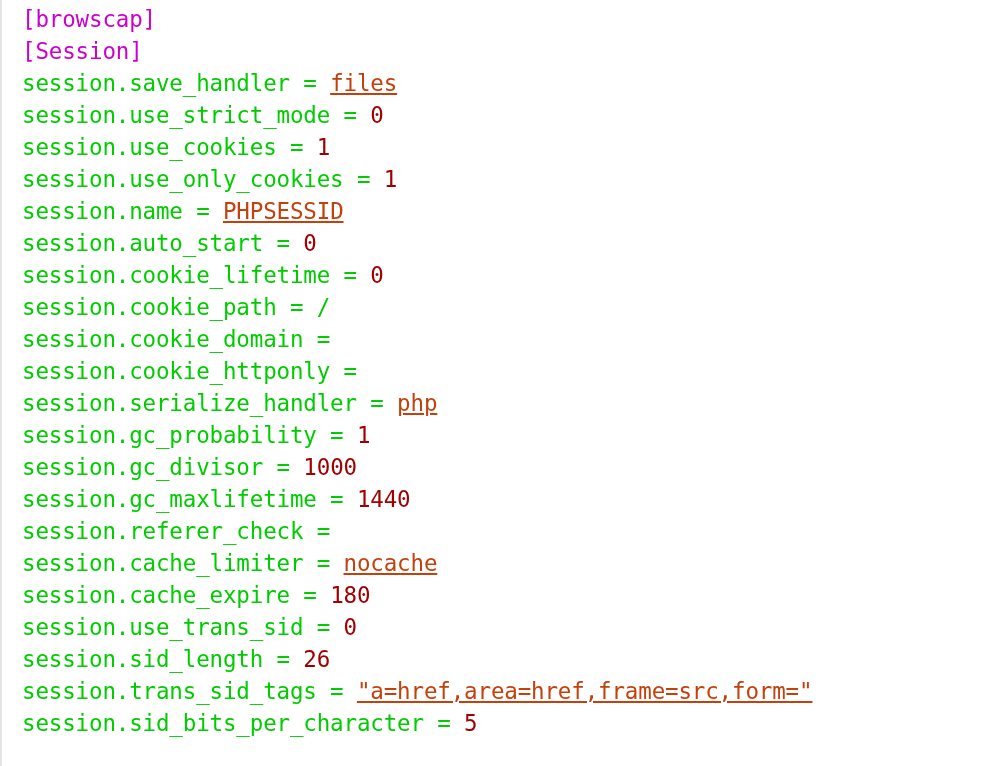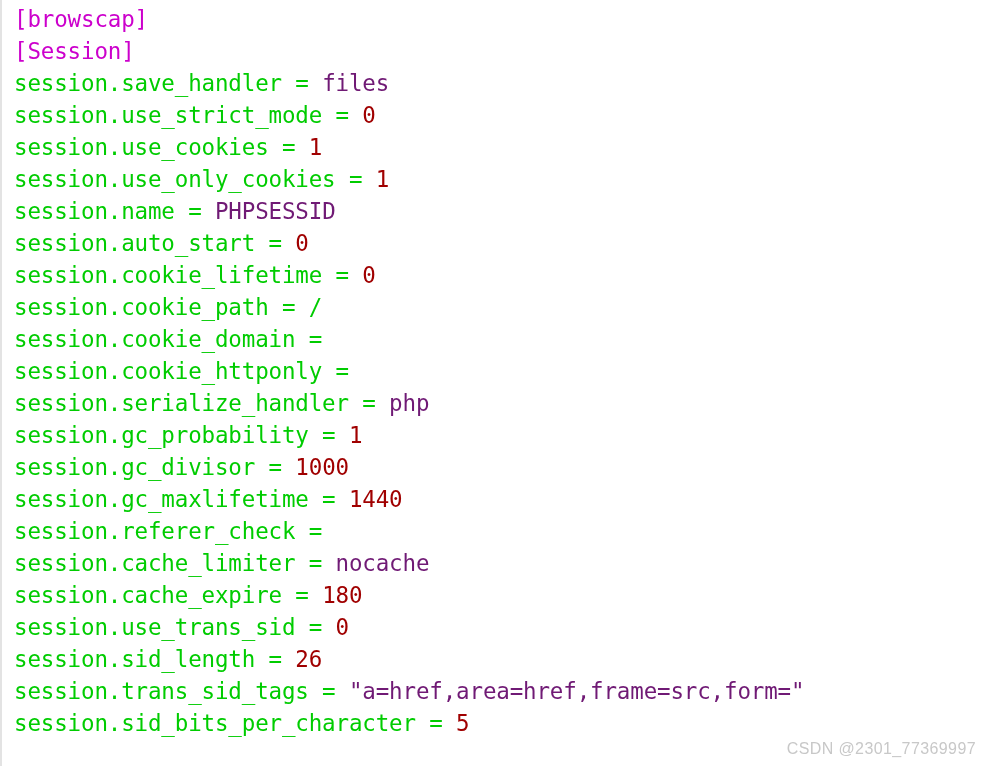--- a/index.html
+++ b/index.html
@@ -27,7 +27,7 @@
   #code-area {
     position: absolute;
     top: 3px;
-    left: 12px;
+    left: 20px;
     right: 0;
     font-size: 22.5px;
     line-height: 32px;

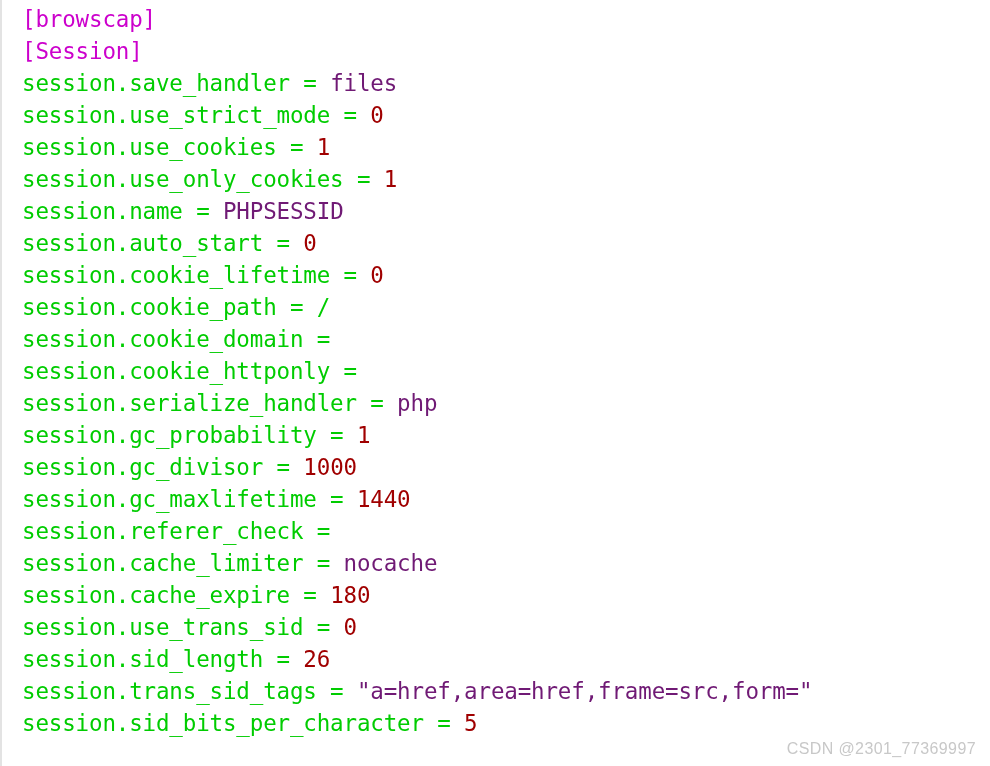--- a/index.html
+++ b/index.html
@@ -45,7 +45,7 @@
   .tok-key      { color: #00cc00; text-align: center; }
   .tok-op       { color: #00cc00; }
   .tok-num      { color: #a00000; }
-  .tok-str      { color: #701a75; }
+  .tok-str      { color: #c2410c; text-decoration: underline; }
 
   #watermark {
     position: absolute;

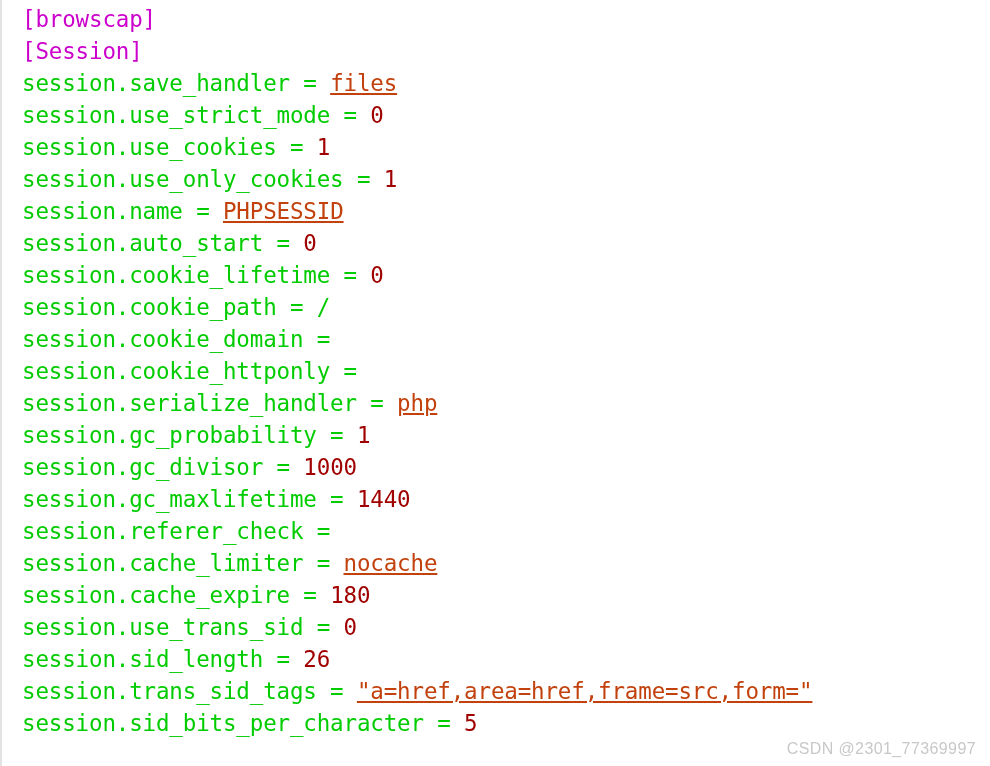--- a/index.html
+++ b/index.html
@@ -63,7 +63,6 @@
 
 <div id="terminal">
   <div id="code-area"><div class="line"><span class="tok-section">[browscap]</span></div><div class="line"><span class="tok-section">[Session]</span></div><div class="line"><span class="tok-key">session.save_handler</span><span class="tok-op"> = </span><span class="tok-str">files</span></div><div class="line"><span class="tok-key">session.use_strict_mode</span><span class="tok-op"> = </span><span class="tok-num">0</span></div><div class="line"><span class="tok-key">session.use_cookies</span><span class="tok-op"> = </span><span class="tok-num">1</span></div><div class="line"><span class="tok-key">session.use_only_cookies</span><span class="tok-op"> = </span><span class="tok-num">1</span></div><div class="line"><span class="tok-key">session.name</span><span class="tok-op"> = </span><span class="tok-str">PHPSESSID</span></div><div class="line"><span class="tok-key">session.auto_start</span><span class="tok-op"> = </span><span class="tok-num">0</span></div><div class="line"><span class="tok-key">session.cookie_lifetime</span><span class="tok-op"> = </span><span class="tok-num">0</span></div><div class="line"><span class="tok-key">session.cookie_path</span><span class="tok-op"> = </span><span class="tok-op">/</span></div><div class="line"><span class="tok-key">session.cookie_domain</span><span class="tok-op"> =</span></div><div class="line"><span class="tok-key">session.cookie_httponly</span><span class="tok-op"> =</span></div><div class="line"><span class="tok-key">session.serialize_handler</span><span class="tok-op"> = </span><span class="tok-str">php</span></div><div class="line"><span class="tok-key">session.gc_probability</span><span class="tok-op"> = </span><span class="tok-num">1</span></div><div class="line"><span class="tok-key">session.gc_divisor</span><span class="tok-op"> = </span><span class="tok-num">1000</span></div><div class="line"><span class="tok-key">session.gc_maxlifetime</span><span class="tok-op"> = </span><span class="tok-num">1440</span></div><div class="line"><span class="tok-key">session.referer_check</span><span class="tok-op"> =</span></div><div class="line"><span class="tok-key">session.cache_limiter</span><span class="tok-op"> = </span><span class="tok-str">nocache</span></div><div class="line"><span class="tok-key">session.cache_expire</span><span class="tok-op"> = </span><span class="tok-num">180</span></div><div class="line"><span class="tok-key">session.use_trans_sid</span><span class="tok-op"> = </span><span class="tok-num">0</span></div><div class="line"><span class="tok-key">session.sid_length</span><span class="tok-op"> = </span><span class="tok-num">26</span></div><div class="line"><span class="tok-key">session.trans_sid_tags</span><span class="tok-op"> = </span><span class="tok-str">"a=href,area=href,frame=src,form="</span></div><div class="line"><span class="tok-key">session.sid_bits_per_character</span><span class="tok-op"> = </span><span class="tok-num">5</span></div></div>
-  <div id="watermark">CSDN @2301_77369997</div>
 </div>
 
 </body></html>

